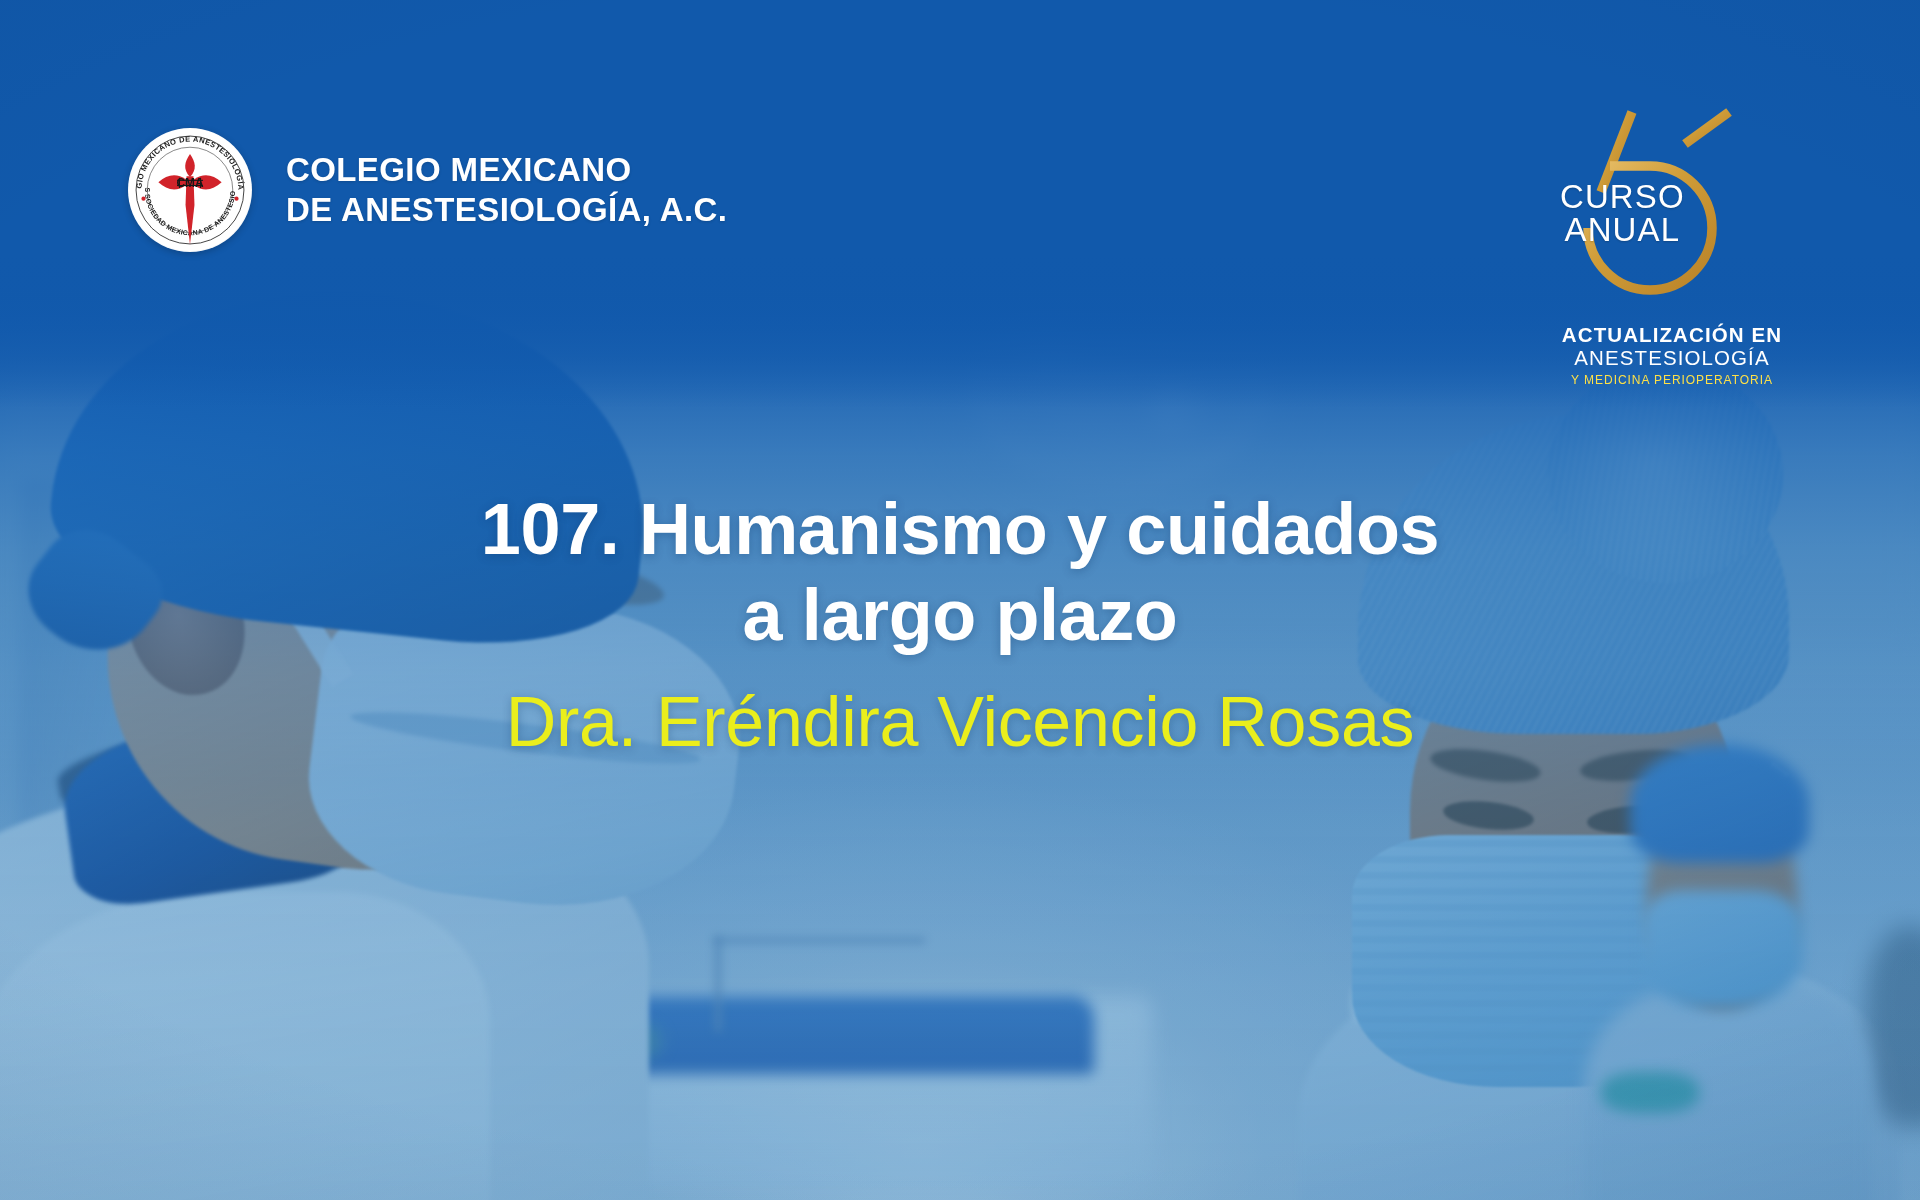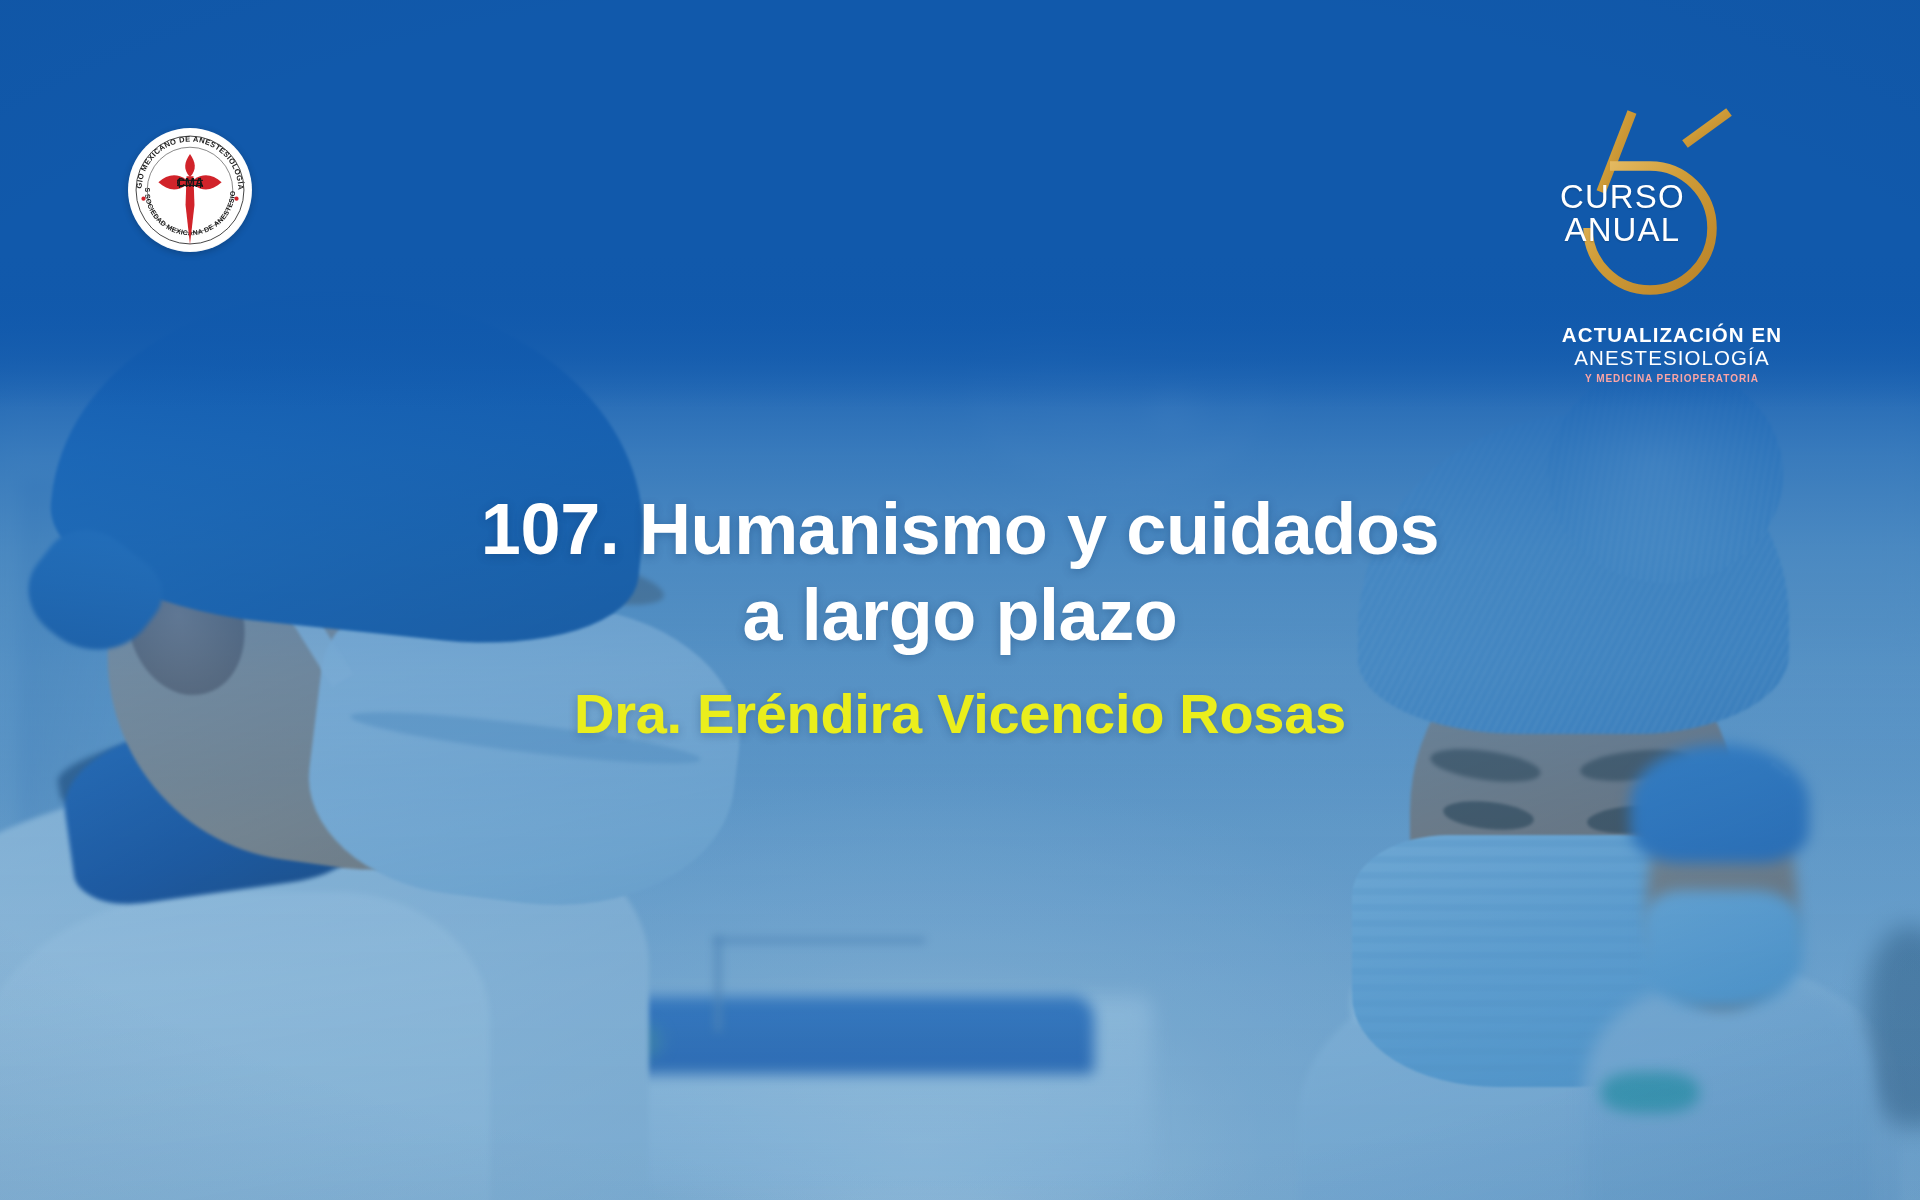--- a/index.html
+++ b/index.html
@@ -524,6 +524,8 @@
       </svg>
     </div>
 
+    <div class="cma-words">COLEGIO MEXICANO
+DE ANESTESIOLOGÍA, A.C.</div>
   </div>
 
   <div class="hdr-right">

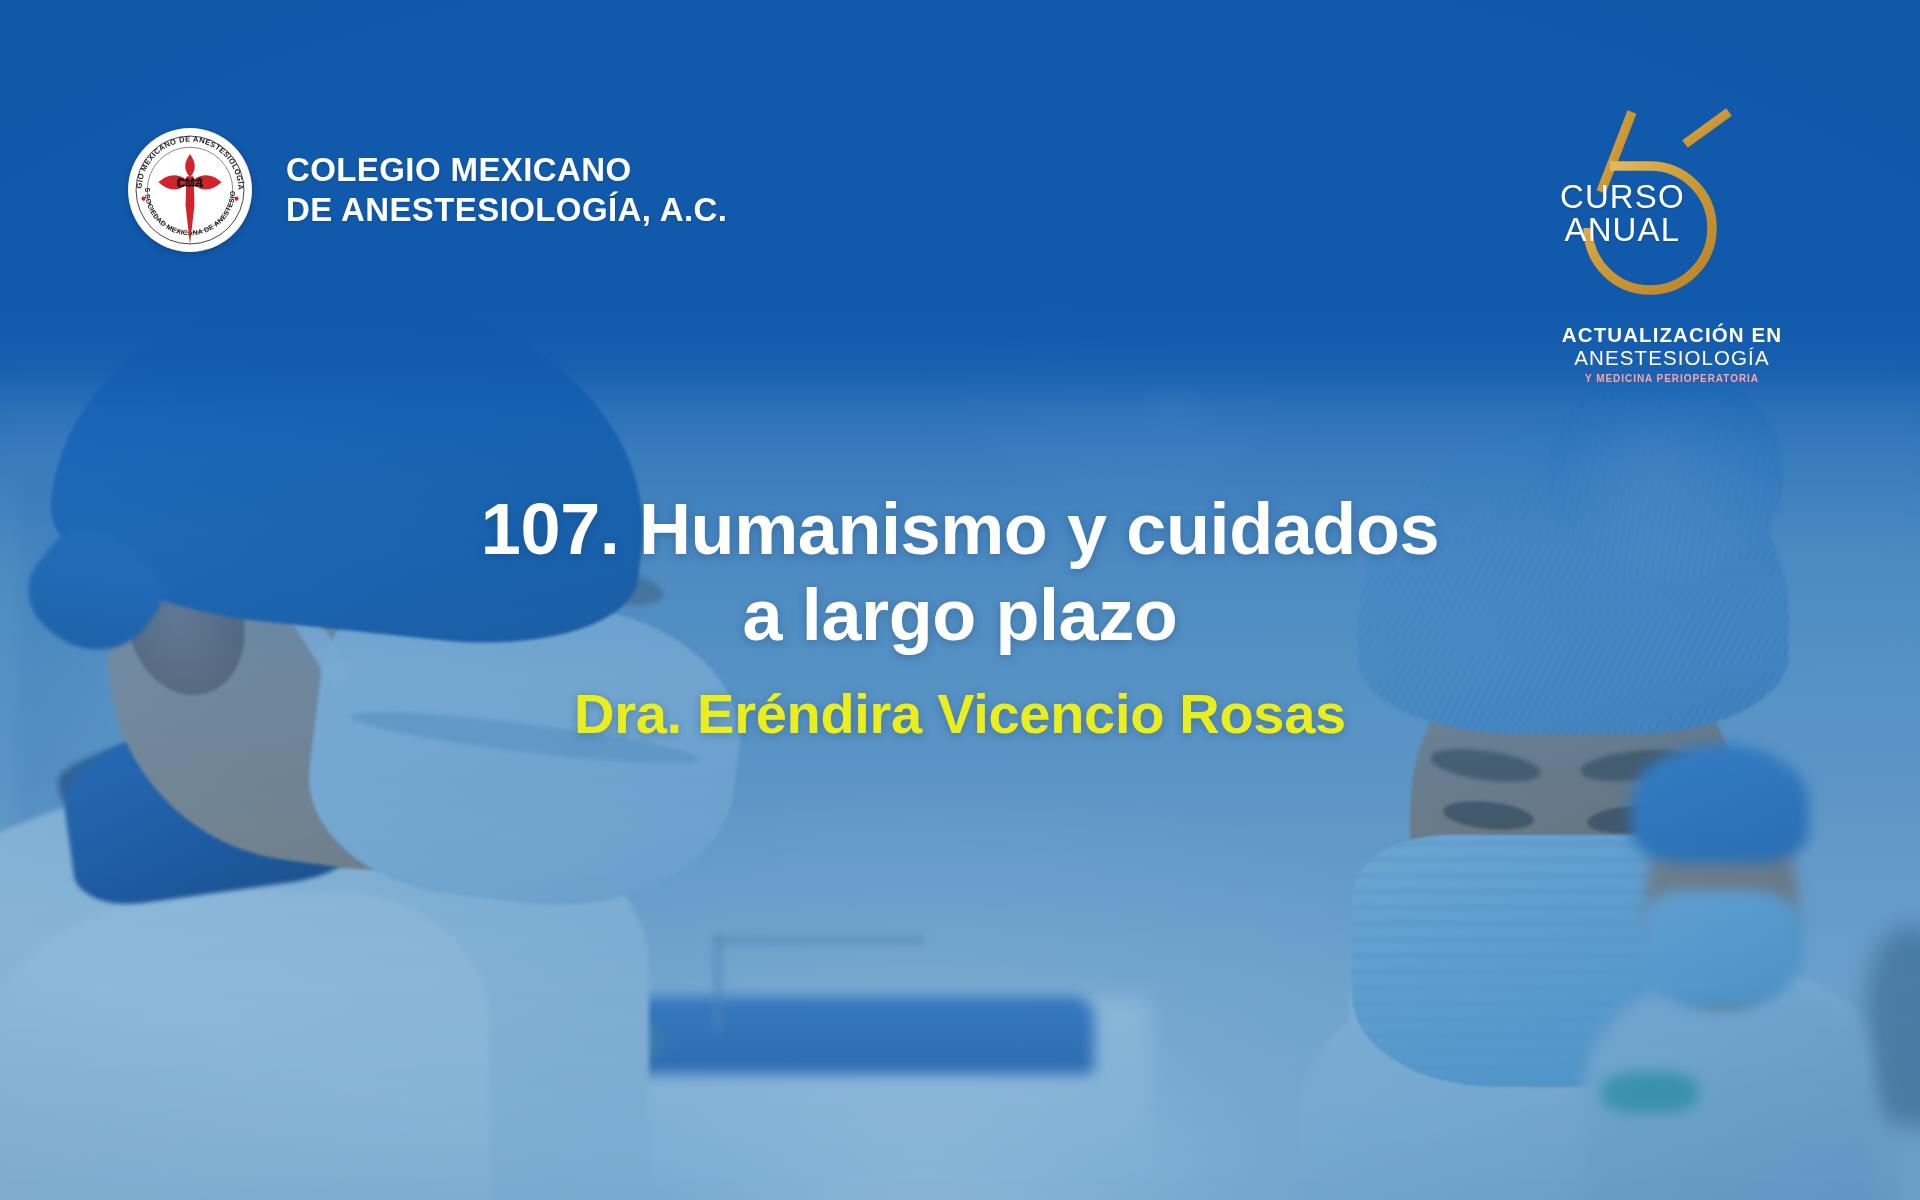--- a/index.html
+++ b/index.html
@@ -396,7 +396,7 @@
     color:#fff; font-weight:400; font-size:20.5px; letter-spacing:1.1px; line-height:1.12;
   }
   .sub51 .l3 {
-    color:#fca5a5; font-weight:700; font-size:10px; letter-spacing:.95px; margin-top:3px;
+    color:#fde047; font-weight:400; font-size:12px; letter-spacing:.95px; margin-top:3px;
   }
 
   

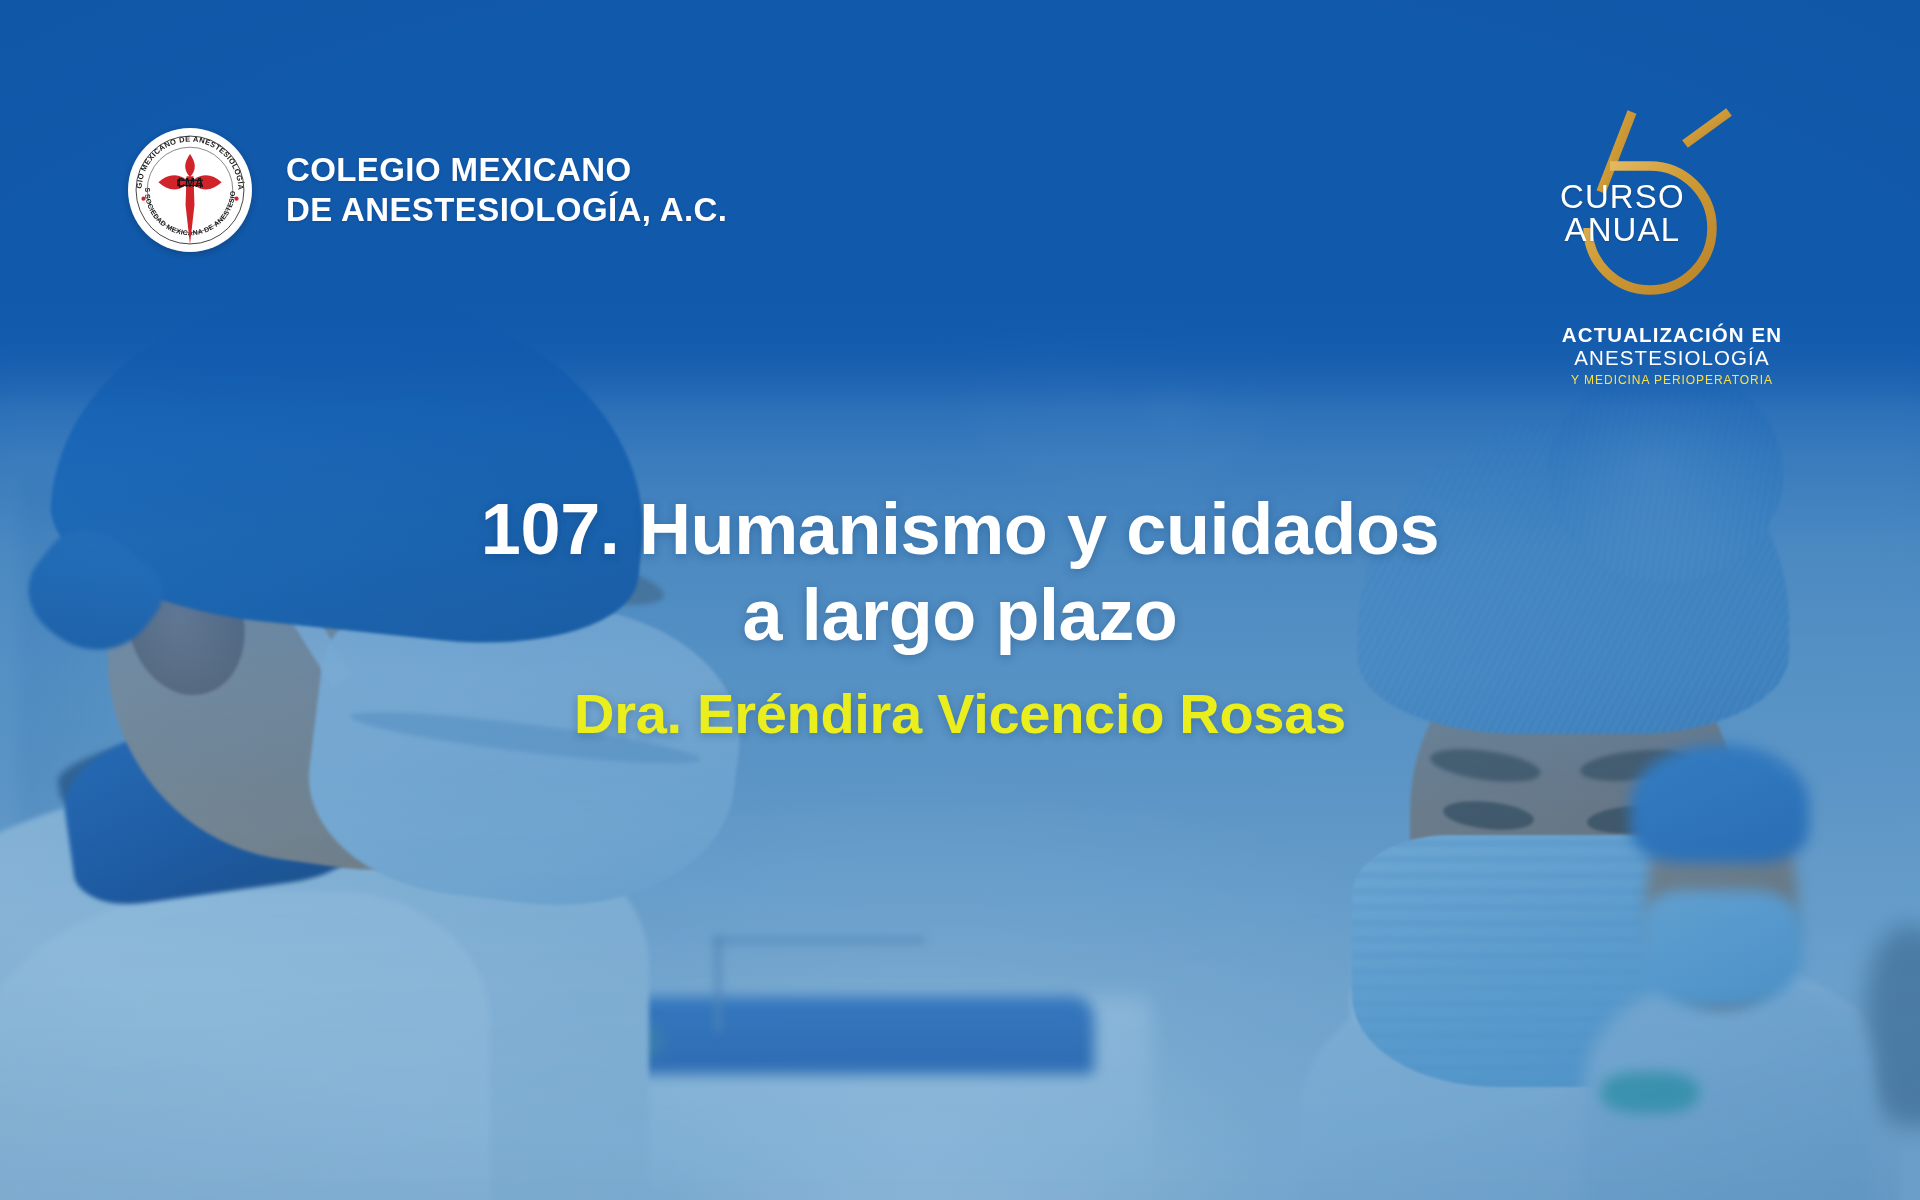--- a/index.html
+++ b/index.html
@@ -415,7 +415,7 @@
   .speaker {
     margin-top:22px;
     color:#eaee1c;
-    font-size:56px; font-weight:700; line-height:1.18;
+    font-size:70px; font-weight:400; line-height:1.18;
     letter-spacing:-.3px;
     text-shadow:0 2px 10px rgba(10,45,92,.30);
   }

